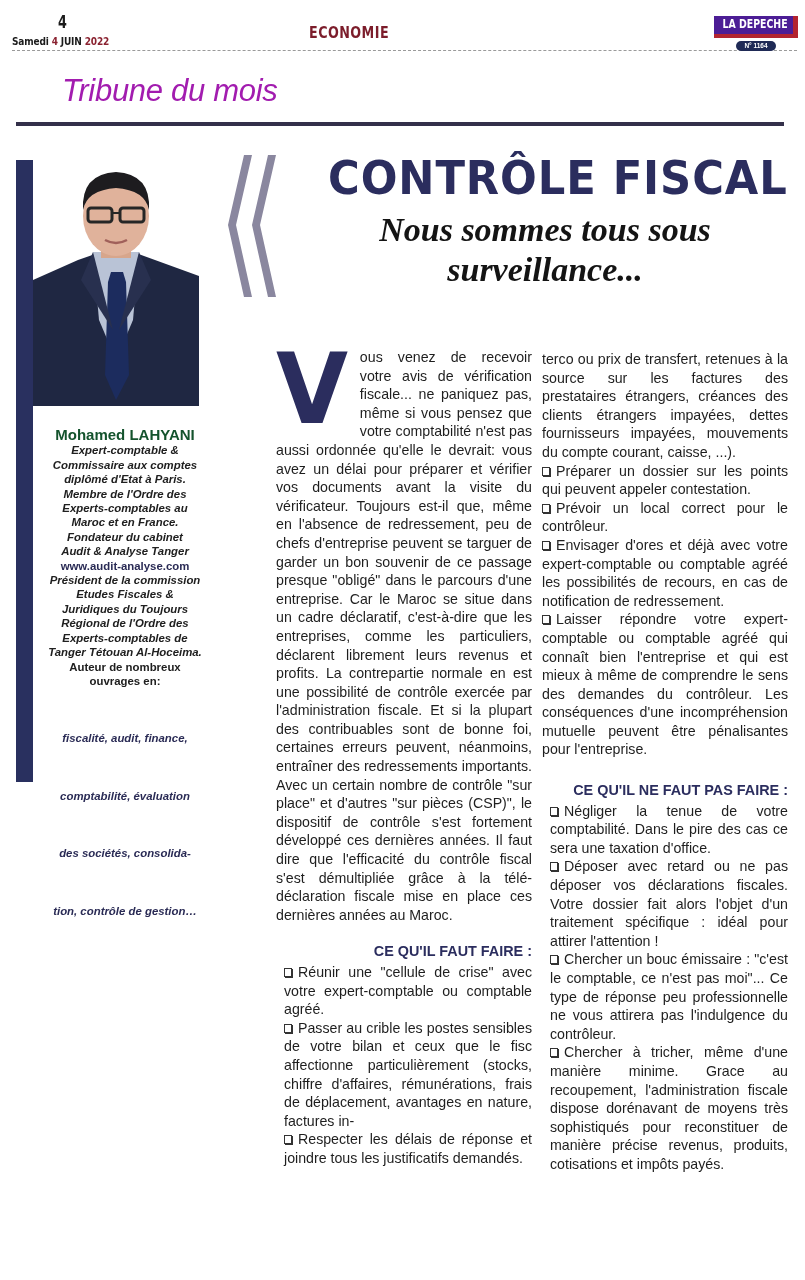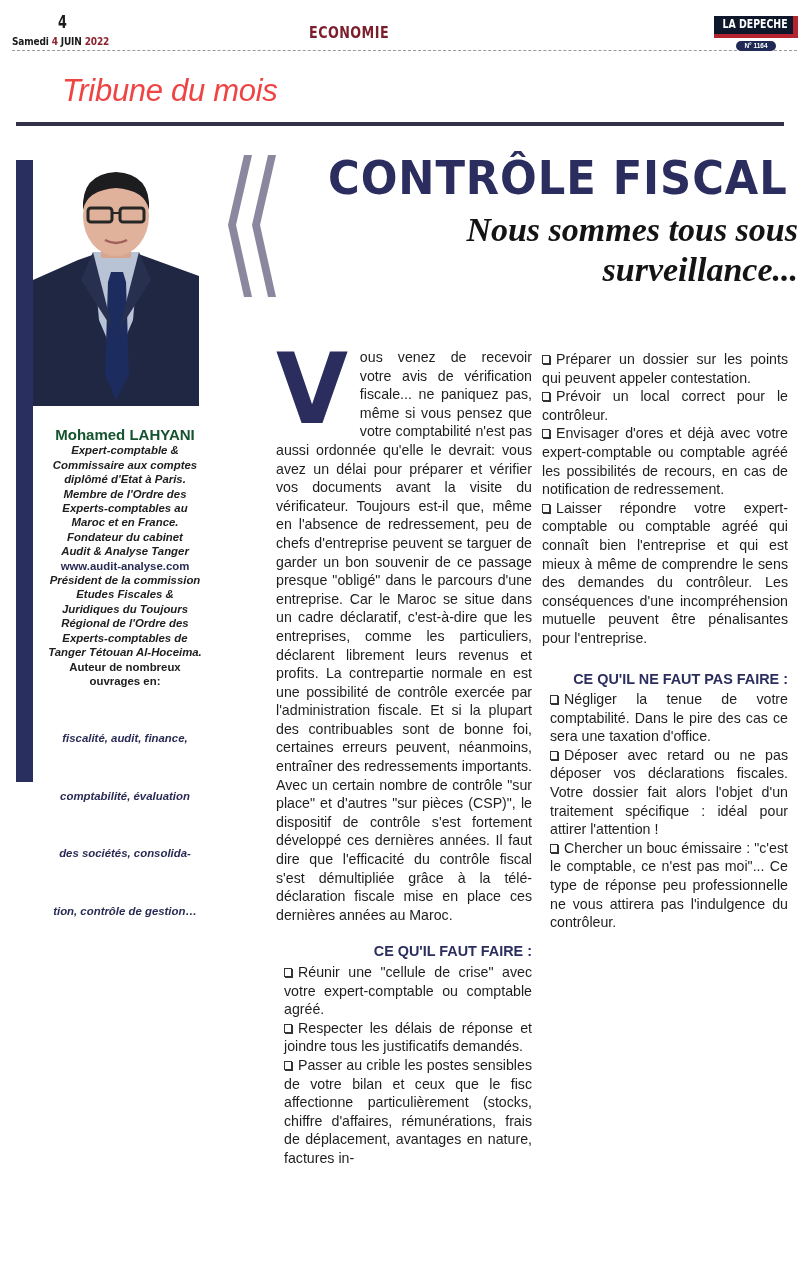--- a/index.html
+++ b/index.html
@@ -14,7 +14,7 @@
   .section span { display: inline-block; transform: scaleX(0.85); }
   .dash-rule { position: absolute; left: 12px; right: 8px; top: 50px; height: 1px; border-top: 1.5px dashed #9a9a9a; }
 
-  .logo { position: absolute; left: 714px; top: 16px; width: 84px; height: 22px; background: #0f172a; border-bottom: 4px solid #b3242f; }
+  .logo { position: absolute; left: 714px; top: 16px; width: 84px; height: 22px; background: #4c1d95; border-bottom: 4px solid #b3242f; }
   .logo-text { position: absolute; left: 0; right: 6px; top: 1px; text-align: center; color: #fff; font-family: "DejaVu Sans", sans-serif; font-weight: bold; font-size: 12px; transform: scaleX(0.78); white-space: nowrap; }
   .logo-strip { position: absolute; right: 0; top: 0; width: 5px; height: 18px; background: #b3242f; }
   .logo-issue { position: absolute; left: 736px; top: 41px; width: 40px; height: 10px; border-radius: 5px; background: #1f2a56; color: #fff; font-size: 6.5px; font-weight: bold; text-align: center; line-height: 10px; }

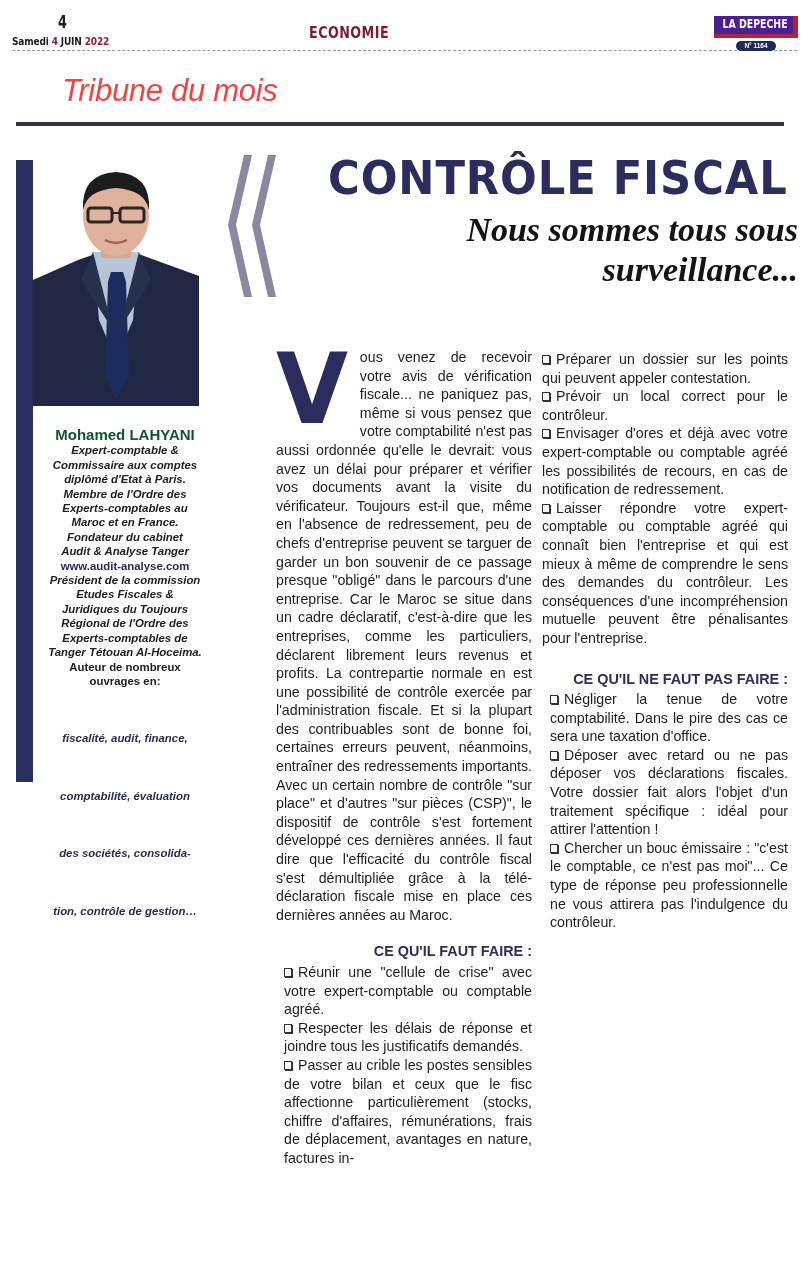--- a/index.html
+++ b/index.html
@@ -19,7 +19,7 @@
   .logo-strip { position: absolute; right: 0; top: 0; width: 5px; height: 18px; background: #b3242f; }
   .logo-issue { position: absolute; left: 736px; top: 41px; width: 40px; height: 10px; border-radius: 5px; background: #1f2a56; color: #fff; font-size: 6.5px; font-weight: bold; text-align: center; line-height: 10px; }
 
-  .tribune { position: absolute; left: 62px; top: 73px; font-family: "Liberation Sans", sans-serif; font-style: italic; font-size: 31px; color: #ef4444; letter-spacing: -0.3px; }
+  .tribune { position: absolute; left: 62px; top: 73px; font-family: "Liberation Sans", sans-serif; font-style: italic; font-size: 31px; color: #a21caf; letter-spacing: -0.3px; }
   .top-rule { position: absolute; left: 16px; top: 122px; width: 768px; height: 4px; background: #33304a; }
 
   

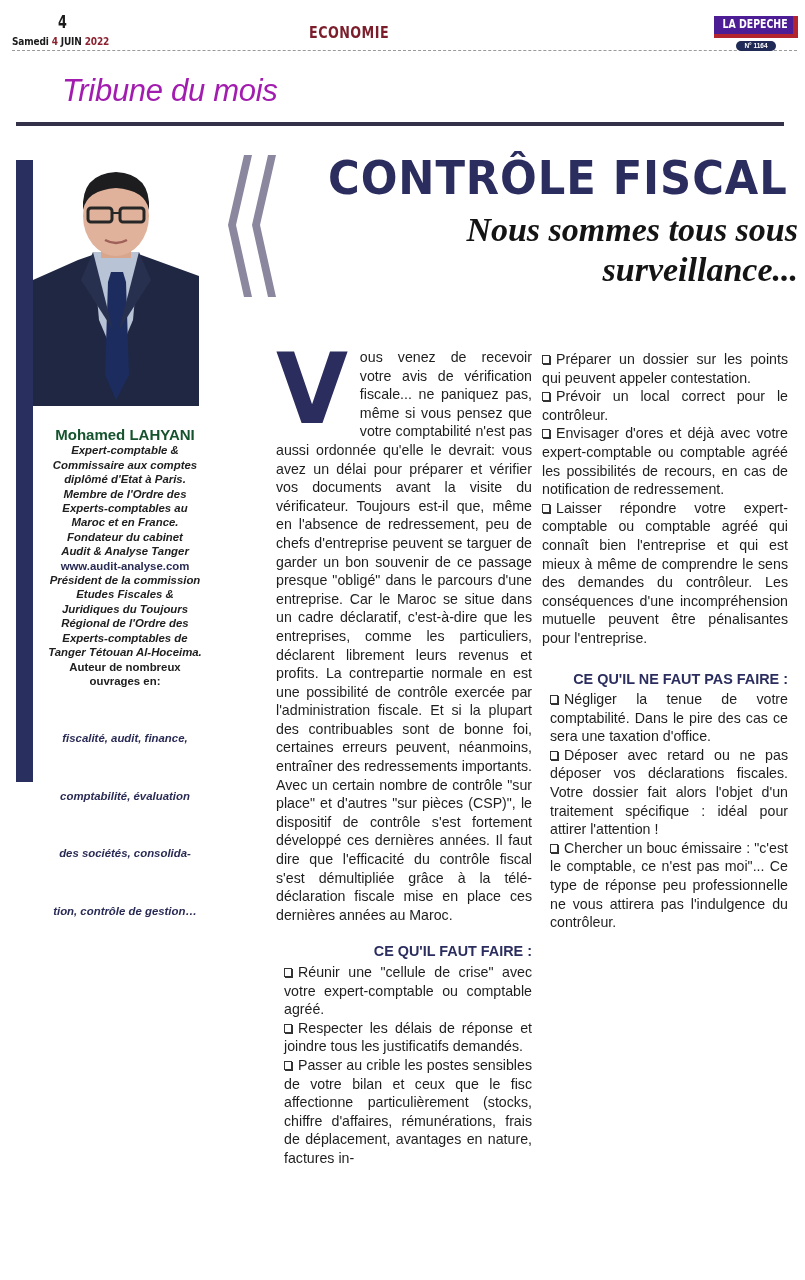--- a/index.html
+++ b/index.html
@@ -36,7 +36,7 @@
   .chevrons { position: absolute; left: 226px; top: 155px; width: 56px; height: 142px; }
   .headline { position: absolute; left: 308px; top: 150px; width: 460px; text-align: center; font-family: "DejaVu Sans", sans-serif; font-weight: bold; font-size: 47px; color: #2b2d5e; letter-spacing: 1px; white-space: nowrap; }
   .headline span { display: inline-block; transform: scaleX(0.92); transform-origin: center; }
-  .subhead { position: absolute; left: 308px; top: 210px; width: 490px; text-align: right; font-family: "Liberation Serif", serif; font-style: italic; font-weight: bold; font-size: 34px; line-height: 40px; color: #141414; }
+  .subhead { position: absolute; left: 300px; top: 210px; width: 490px; text-align: center; font-family: "Liberation Serif", serif; font-style: italic; font-weight: bold; font-size: 34px; line-height: 40px; color: #141414; }
 
   
   .col { position: absolute; font-size: 14.2px; line-height: 18.6px; text-align: justify; color: #1e1e1e; hyphens: none; }

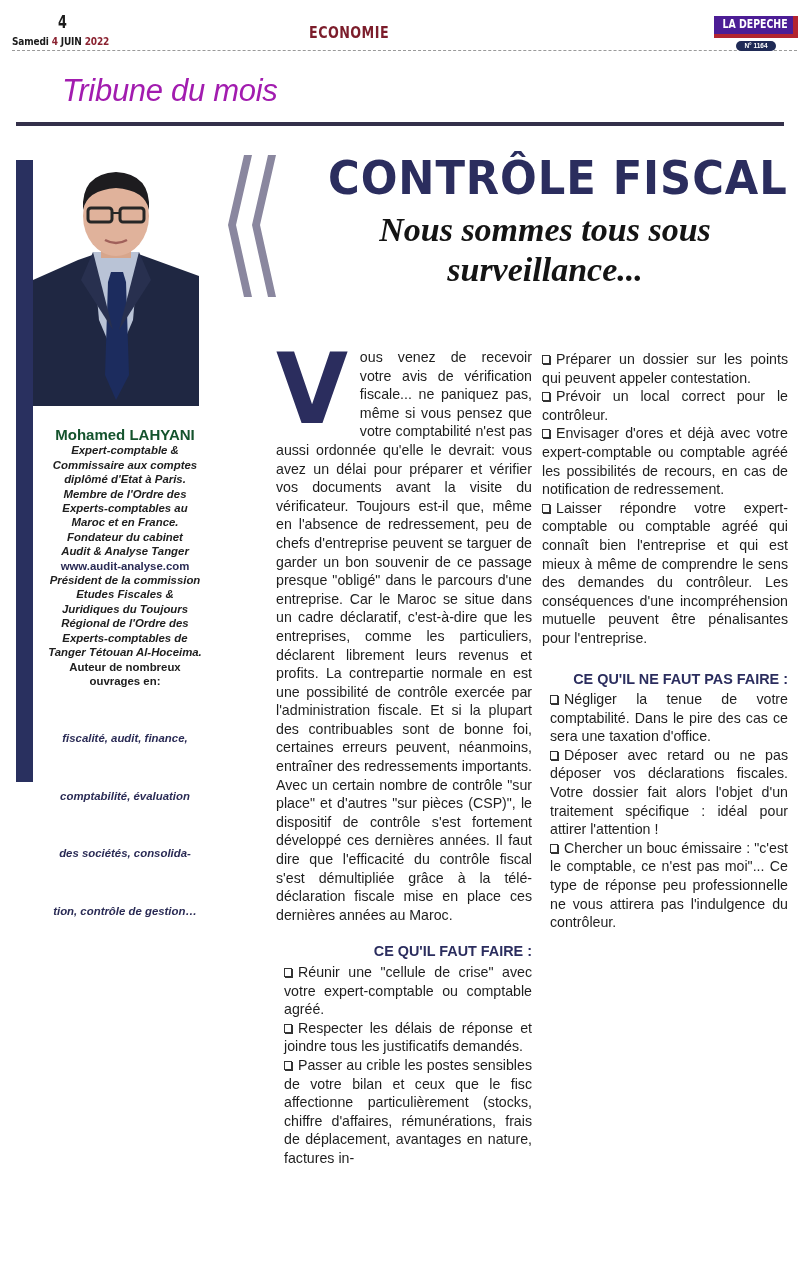--- a/index.html
+++ b/index.html
@@ -144,6 +144,7 @@
 </div>
 
 <div class="col col2">
+  <p>terco ou prix de transfert, retenues à la source sur les factures des prestataires étrangers, créances des clients étrangers impayées, dettes fournisseurs impayées, mouvements du compte courant, caisse, ...).</p>
   <p class="bullet"><span class="box"></span><span>Préparer un dossier sur les points qui peuvent appeler contestation.</span></p>
   <p class="bullet"><span class="box"></span><span>Prévoir un local correct pour le contrôleur.</span></p>
   <p class="bullet"><span class="box"></span><span>Envisager d'ores et déjà avec votre expert-comptable ou comptable agréé les possibilités de recours, en cas de notification de redressement.</span></p>

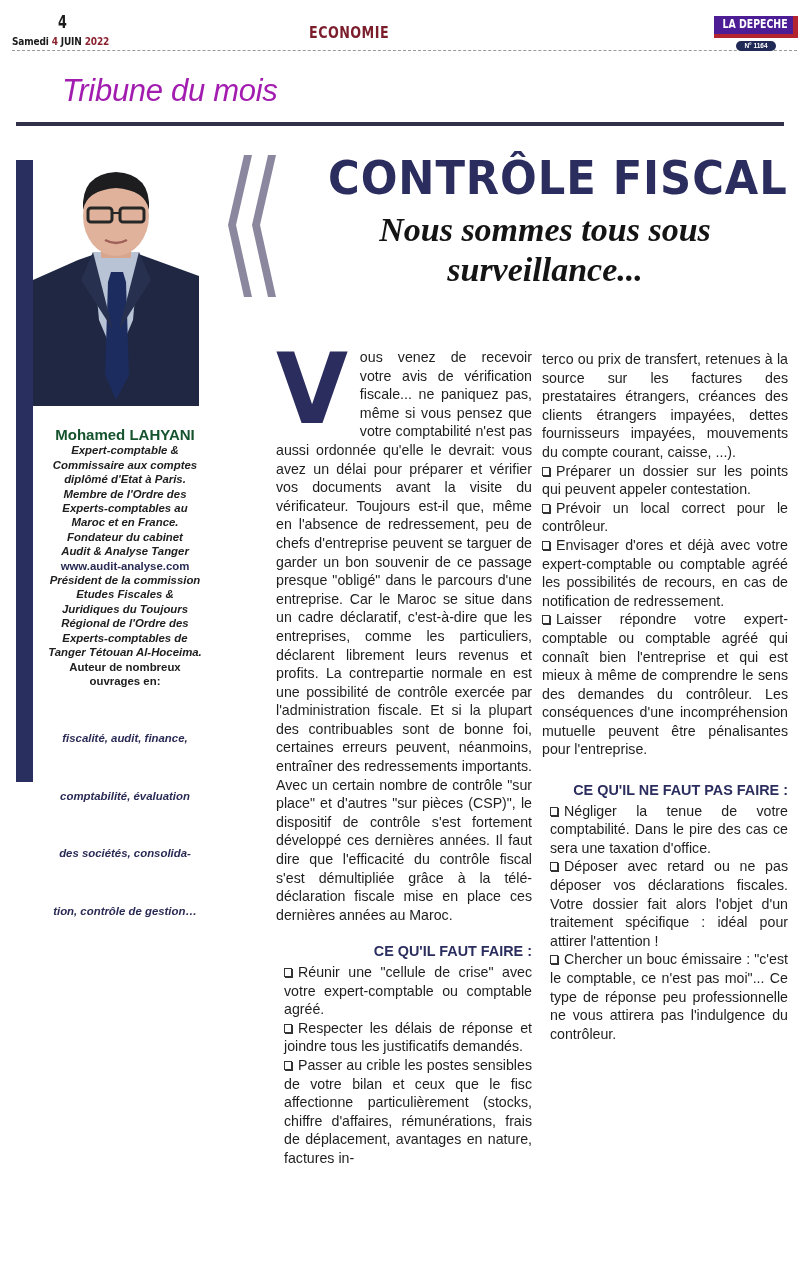--- a/index.html
+++ b/index.html
@@ -155,6 +155,7 @@
     <p class="bullet"><span class="box"></span><span>Négliger la tenue de votre comptabilité. Dans le pire des cas ce sera une taxation d'office.</span></p>
     <p class="bullet"><span class="box"></span><span>Déposer avec retard ou ne pas déposer vos déclarations fiscales. Votre dossier fait alors l'objet d'un traitement spécifique : idéal pour attirer l'attention !</span></p>
     <p class="bullet"><span class="box"></span><span>Chercher un bouc émissaire : "c'est le comptable, ce n'est pas moi"... Ce type de réponse peu professionnelle ne vous attirera pas l'indulgence du contrôleur.</span></p>
+    <p class="bullet"><span class="box"></span><span>Chercher à tricher, même d'une manière minime. Grace au recoupement, l'administration fiscale dispose dorénavant de moyens très sophistiqués pour reconstituer de manière précise revenus, produits, cotisations et impôts payés.</span></p>
   </div>
 </div>
 

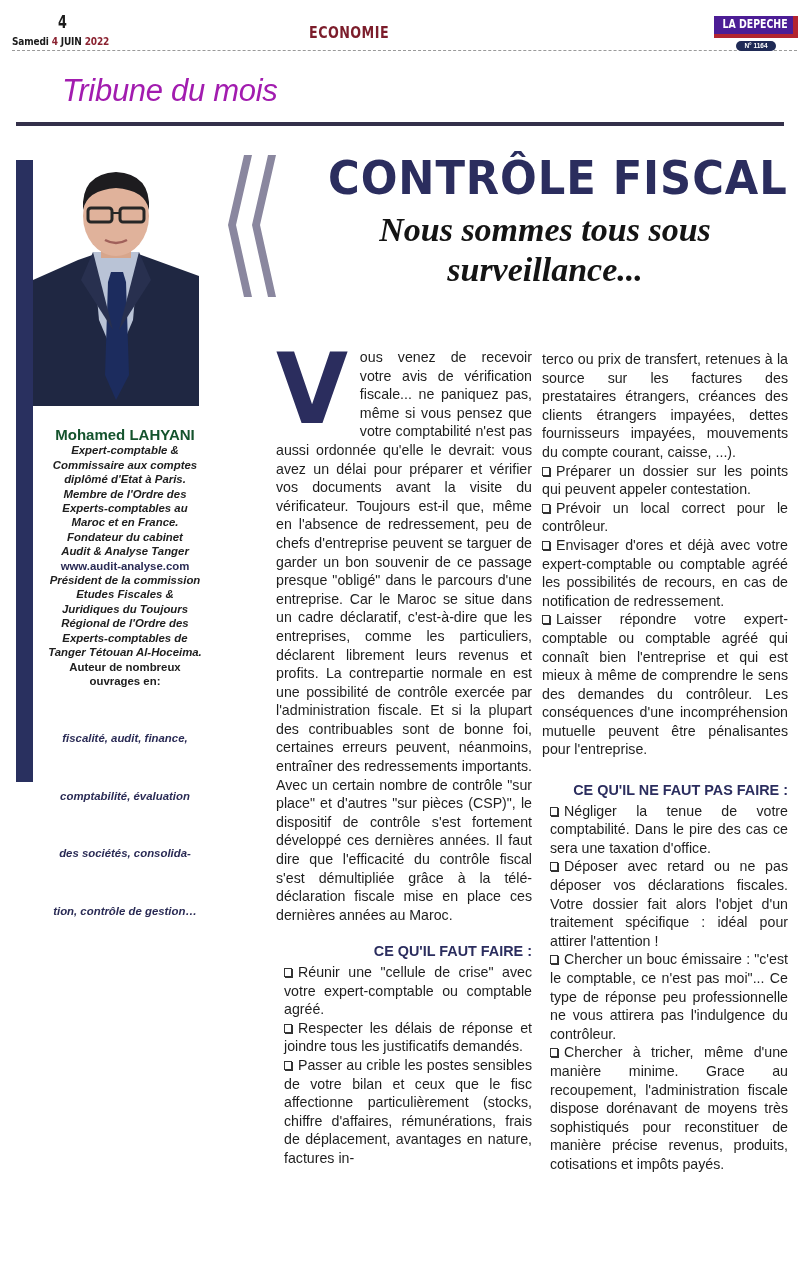--- a/index.html
+++ b/index.html
@@ -139,8 +139,8 @@
   </p>
   <div class="subtitle">CE QU'IL FAUT FAIRE :</div>
   <p class="bullet"><span class="box"></span><span>Réunir une "cellule de crise" avec votre expert-comptable ou comptable agréé.</span></p>
+  <p class="bullet"><span class="box"></span><span>Passer au crible les postes sensibles de votre bilan et ceux que le fisc affectionne particulièrement (stocks, chiffre d'affaires, rémunérations, frais de déplacement, avantages en nature, factures in-</span></p>
   <p class="bullet"><span class="box"></span><span>Respecter les délais de réponse et joindre tous les justificatifs demandés.</span></p>
-  <p class="bullet"><span class="box"></span><span>Passer au crible les postes sensibles de votre bilan et ceux que le fisc affectionne particulièrement (stocks, chiffre d'affaires, rémunérations, frais de déplacement, avantages en nature, factures in-</span></p>
 </div>
 
 <div class="col col2">

